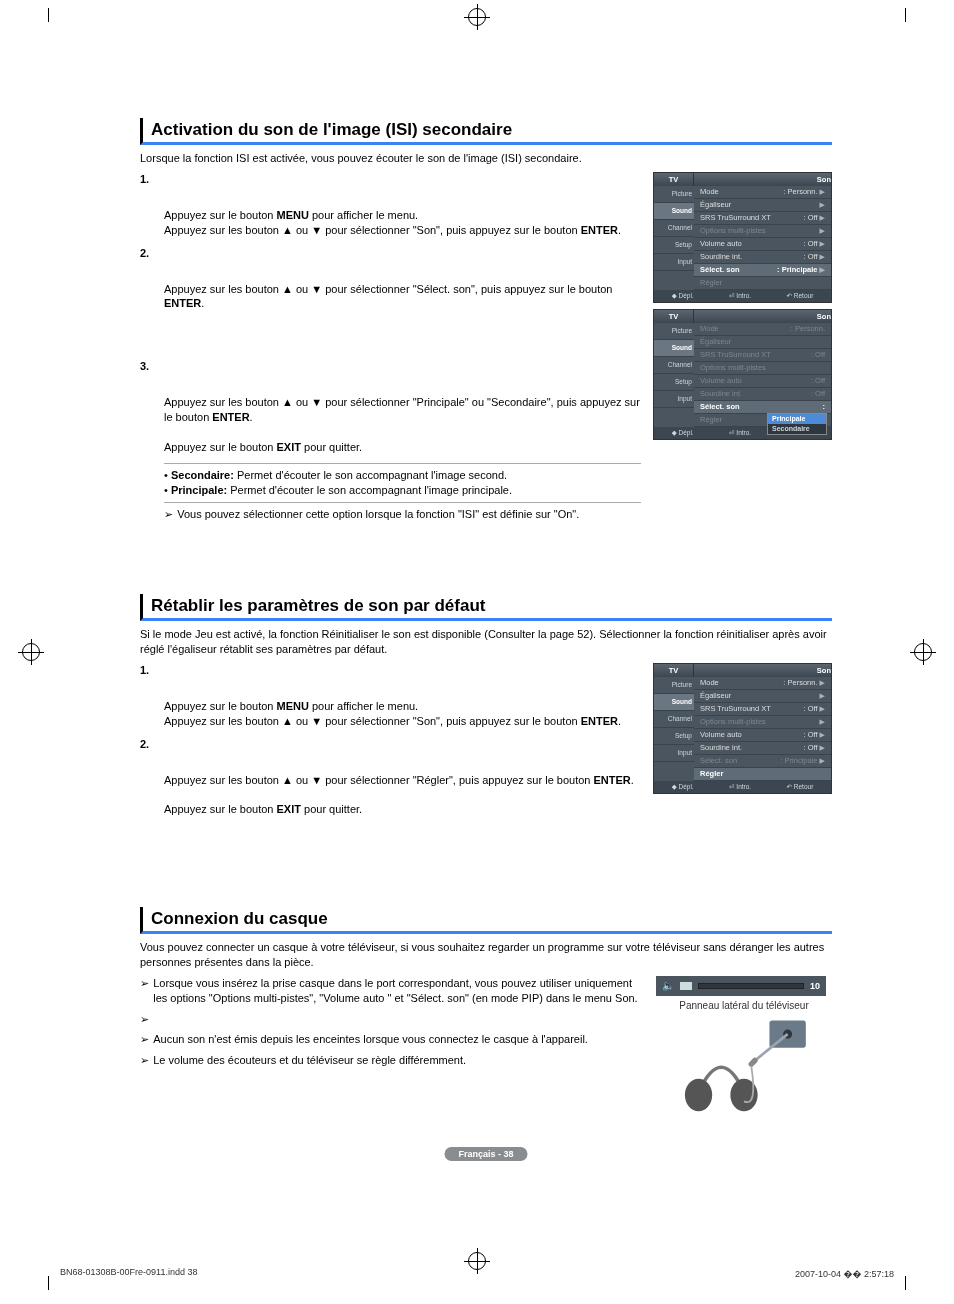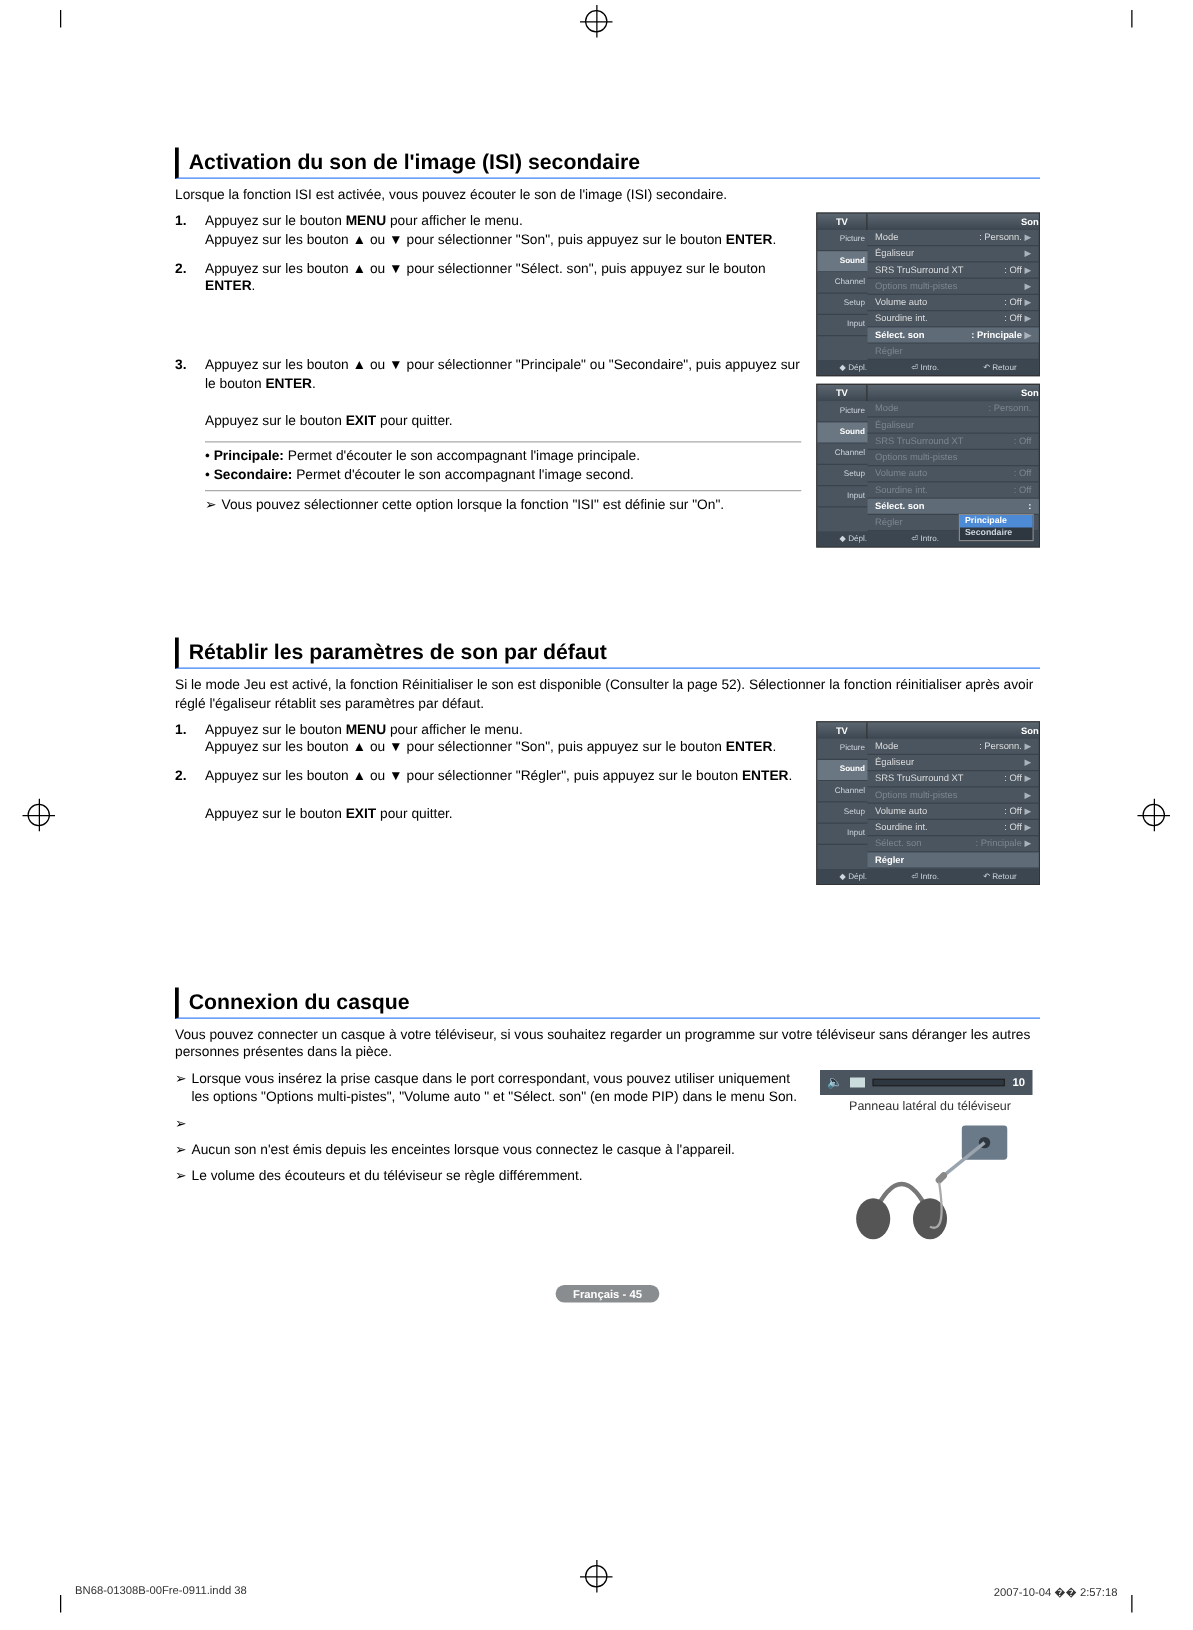--- a/index.html
+++ b/index.html
@@ -48,7 +48,7 @@
     font-weight: bold;
     padding: 2px 0 2px 8px;
     border-left: 3px solid #000;
-    border-bottom: 1px solid #3b82f6;
+    border-bottom: 3px solid #3b82f6;
     margin-bottom: 6px;
   }
 

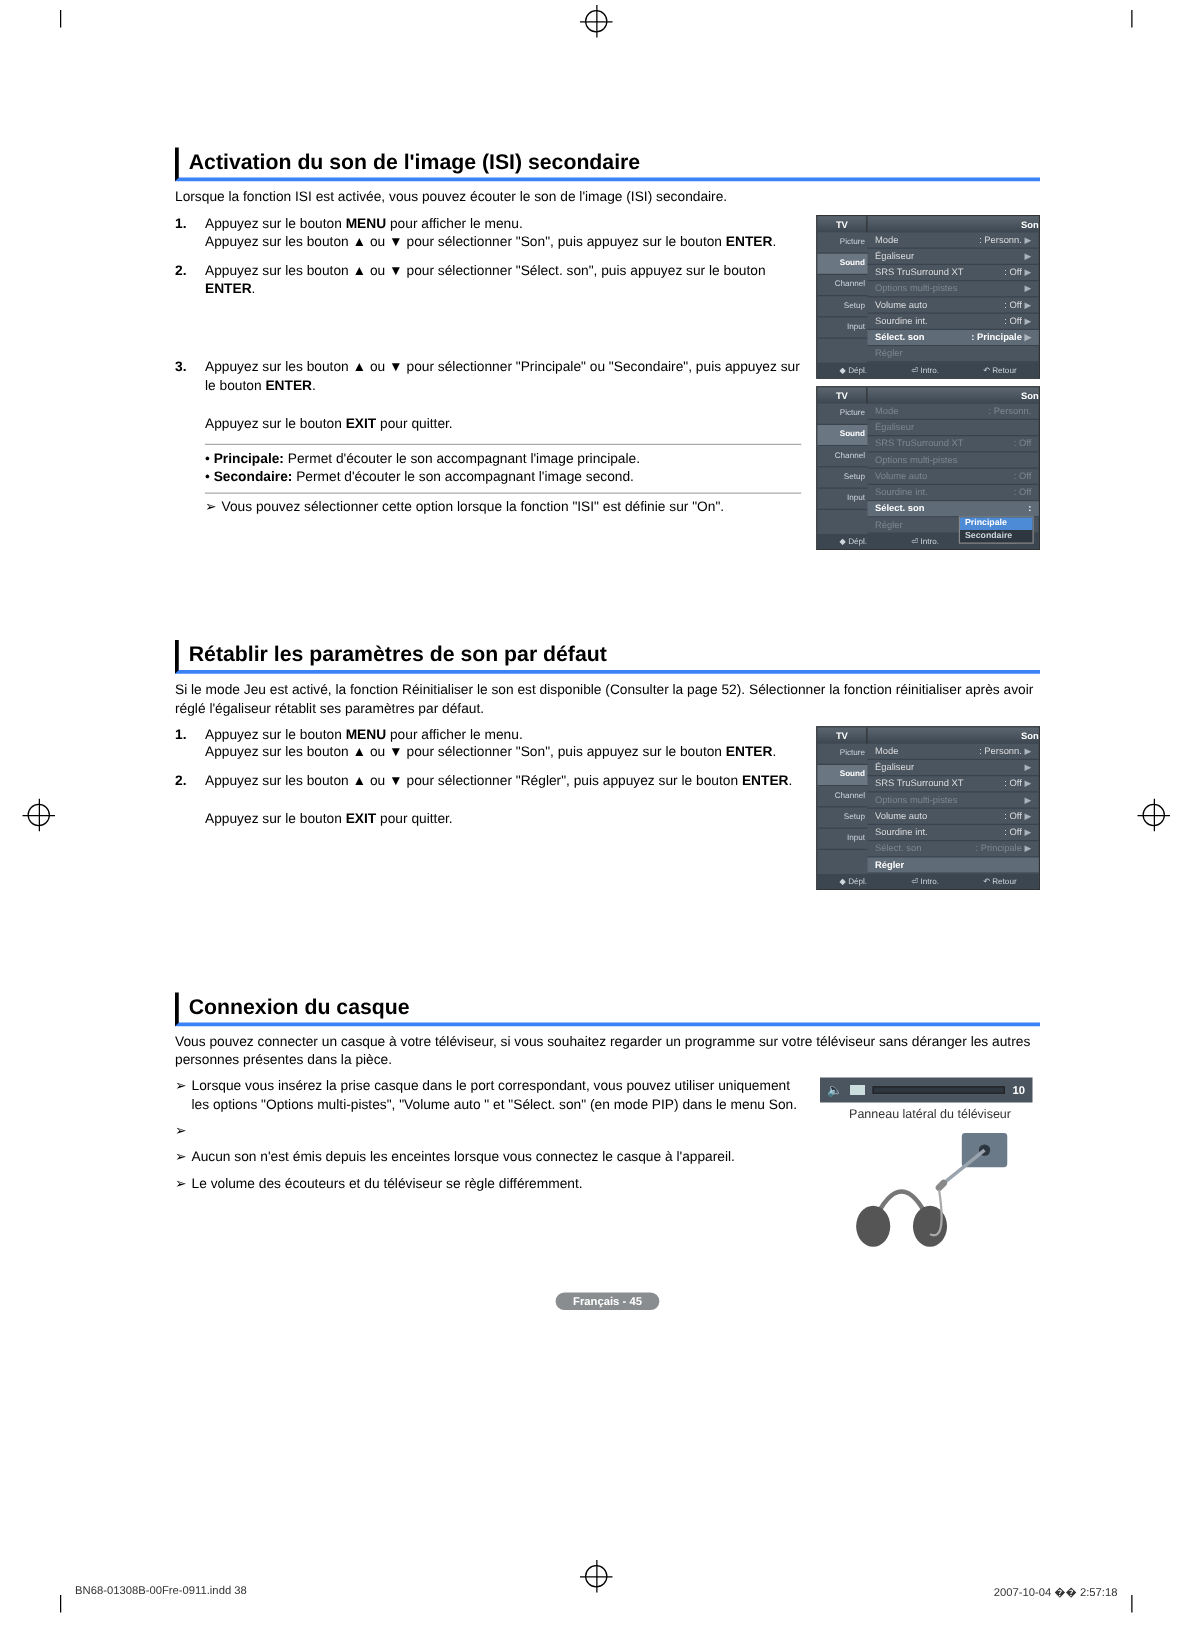--- a/index.html
+++ b/index.html
@@ -69,7 +69,7 @@
     line-height: 1.35;
   }
   ol.steps-list > li .num { font-weight: bold; width: 14px; flex-shrink:0;}
-  ol.steps-list > li .txt { flex: 1; }
+  ol.steps-list > li .txt { flex: 1; margin-top: 36px; }
   .txt b { font-weight: bold; }
 
   .sub-box {

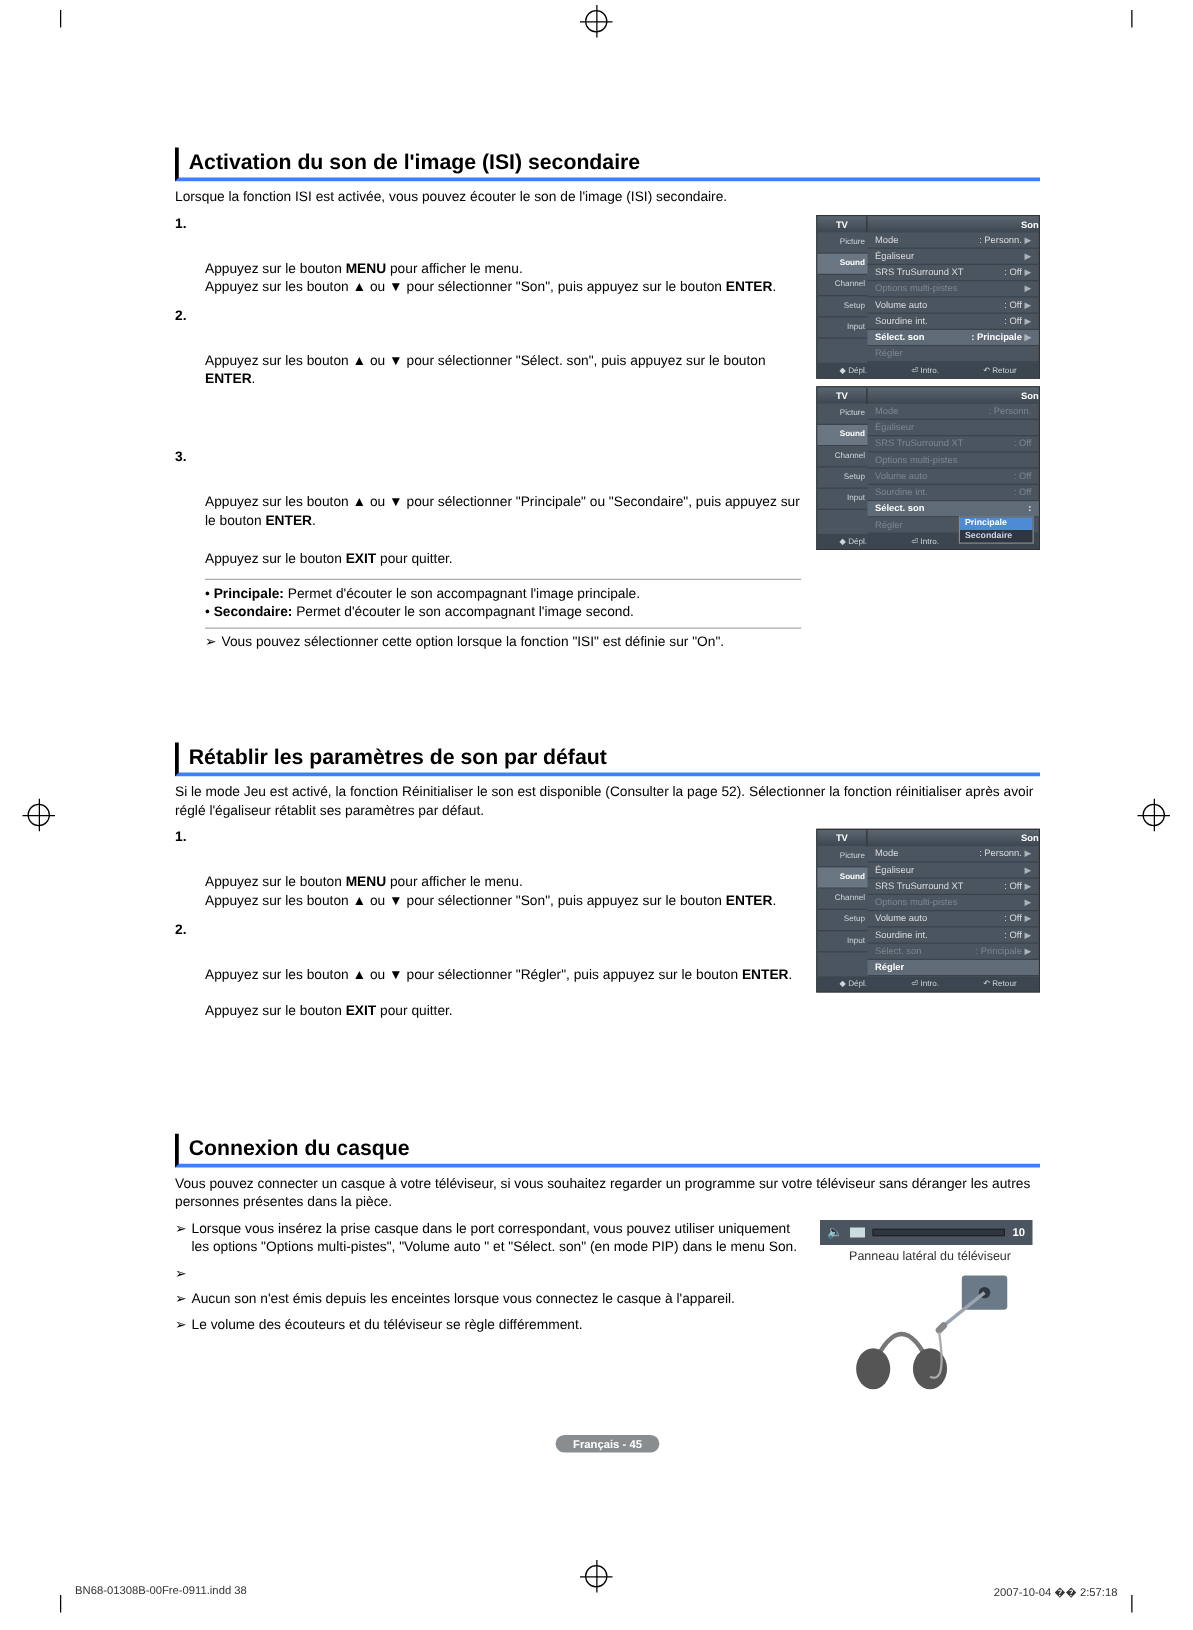--- a/index.html
+++ b/index.html
@@ -225,8 +225,8 @@
         </li>
       </ol>
       <div class="sub-box">
+        <div>• <b>Secondaire:</b><span> Permet d'écouter le son accompagnant l'image second.</span></div>
         <div>• <b>Principale:</b><span> Permet d'écouter le son accompagnant l'image principale.</span></div>
-        <div>• <b>Secondaire:</b><span> Permet d'écouter le son accompagnant l'image second.</span></div>
       </div>
       <div class="note">
         <span class="note-icon">➢</span>

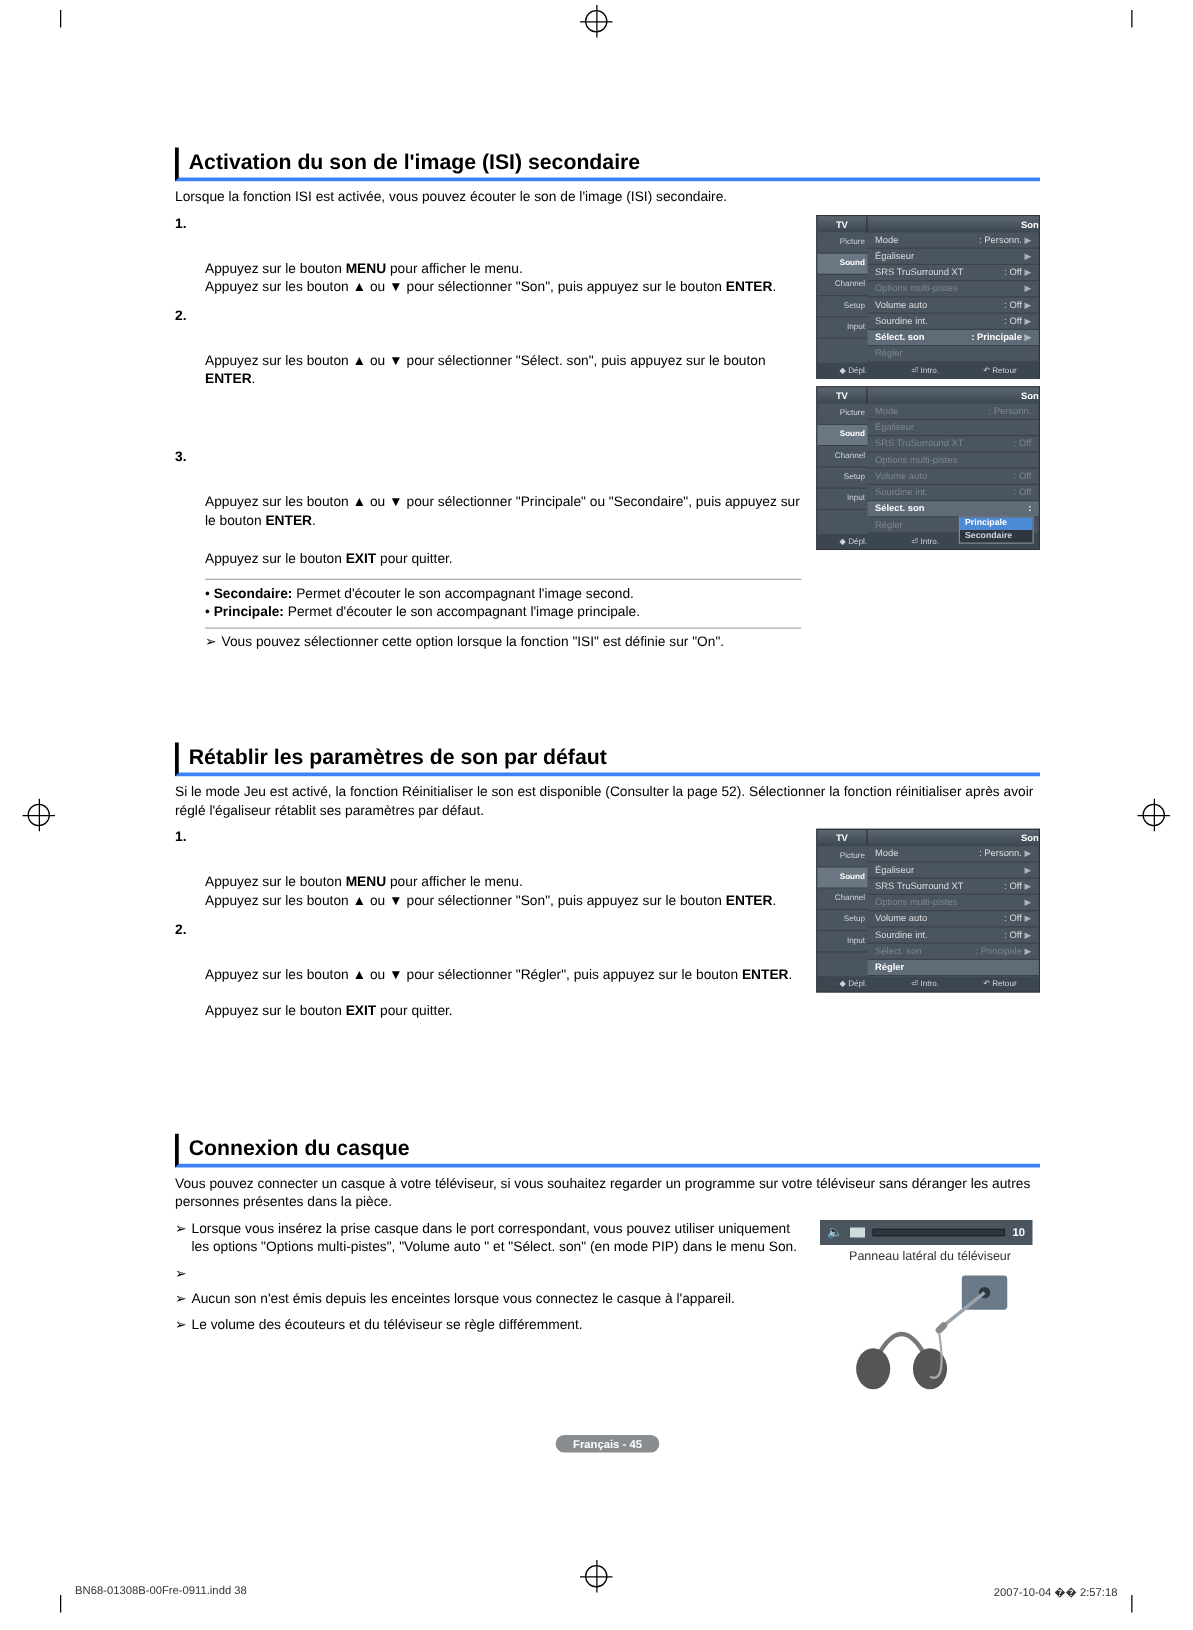--- a/index.html
+++ b/index.html
@@ -479,7 +479,7 @@
     </div>
   </div>
 
-  <div class="page-badge">Français - 45</div>
+  <div class="page-badge">Français - 38</div>
 </div>
 
 <div class="footer-line">

